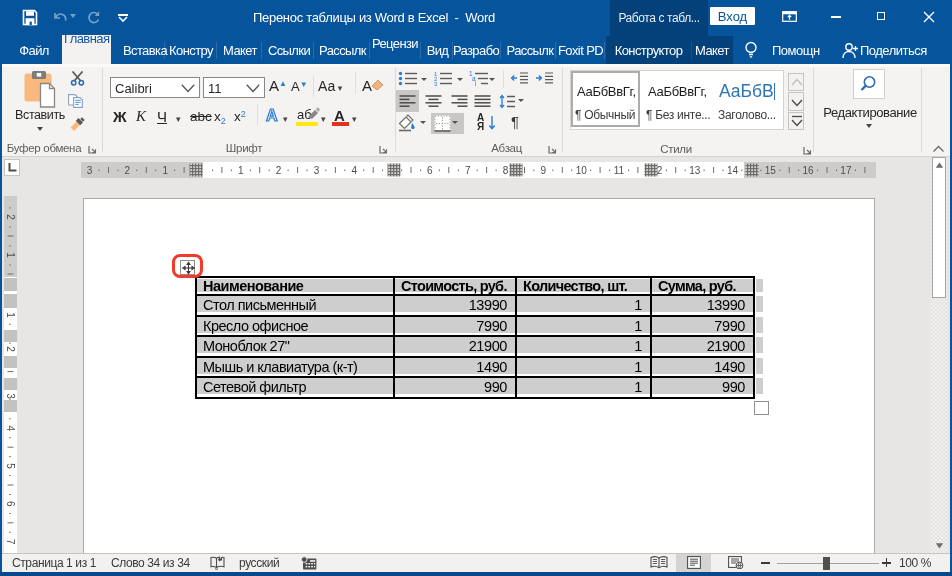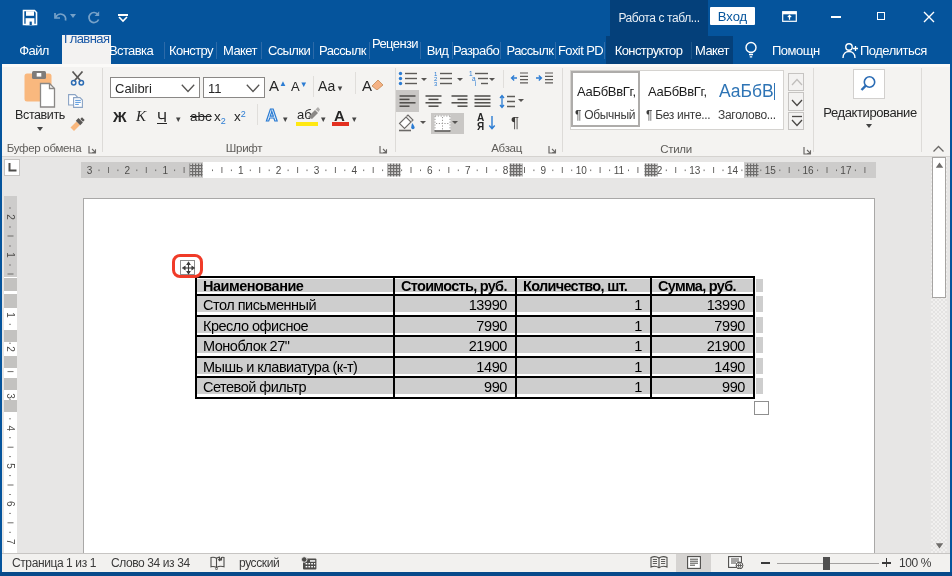--- a/index.html
+++ b/index.html
@@ -21,6 +21,7 @@
     <svg style="position:absolute;left:117px;top:16px" width="12" height="7" viewBox="0 0 12 7">
       <path d="M2 1 L6 5 L10 1" fill="none" stroke="#fff" stroke-width="1.6"></path>
     </svg>
+    <div style="position:absolute;left:253px;top:10px;font-size:13px;letter-spacing:-0.3px;color:#fff;white-space:nowrap">Перенос таблицы из Word в Excel&nbsp; -&nbsp; Word</div>
     <div style="position:absolute;left:610px;top:0;width:98px;height:36px;background:#04407a"></div>
     <div style="position:absolute;left:610px;top:11px;width:98px;text-align:center;font-size:12px;letter-spacing:-0.4px;color:#e8eef5;white-space:nowrap">Работа с табл...</div>
     <div style="position:absolute;left:710px;top:6.5px;width:45px;height:18.5px;background:#fff;border-radius:1px;text-align:center;font-size:13px;line-height:19px;color:#05549c;font-weight:400">Вход</div>

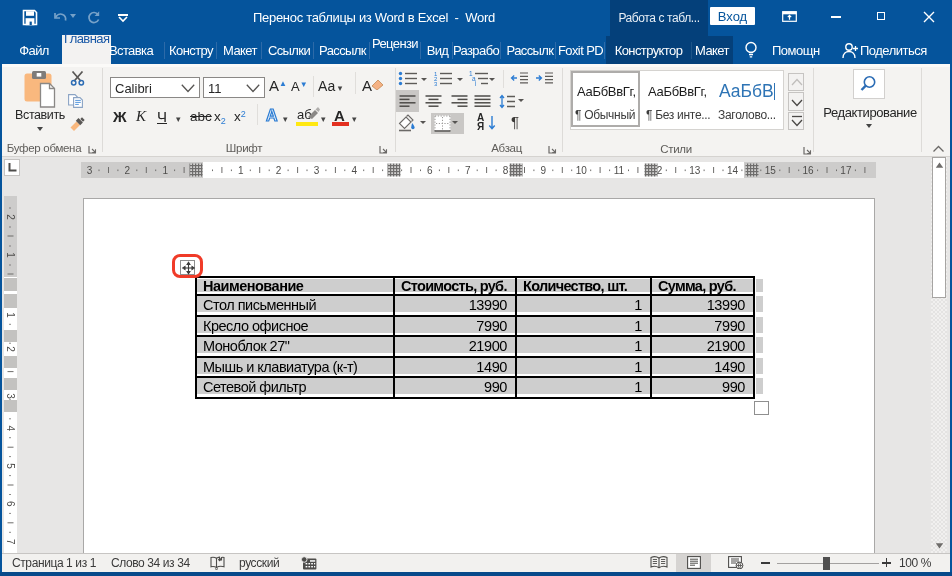--- a/index.html
+++ b/index.html
@@ -51,7 +51,7 @@
     <div style="position:absolute;left:62px;top:35px;width:49px;height:29px;background:#f3f2f1"></div>
     <div style="position:absolute;left:34px;top:43px;transform:translateX(-50%);font-size:13px;letter-spacing:-0.6px;color:#fff;white-space:nowrap">Файл</div>
     <div style="position:absolute;left:86.7px;top:31px;transform:translateX(-50%);font-size:13px;letter-spacing:-0.6px;color:#1757a6;white-space:nowrap">Главная</div>
-    <div style="position:absolute;left:131px;top:43px;transform:translateX(-50%);font-size:13px;letter-spacing:-0.6px;color:#fff;white-space:nowrap">Вставка</div>
+    <div style="position:absolute;left:145px;top:43px;transform:translateX(-50%);font-size:13px;letter-spacing:-0.6px;color:#fff;white-space:nowrap">Вставка</div>
     <div style="position:absolute;left:191px;top:43px;transform:translateX(-50%);font-size:13px;letter-spacing:-0.6px;color:#fff;white-space:nowrap">Констру</div>
     <div style="position:absolute;left:240px;top:43px;transform:translateX(-50%);font-size:13px;letter-spacing:-0.6px;color:#fff;white-space:nowrap">Макет</div>
     <div style="position:absolute;left:289px;top:43px;transform:translateX(-50%);font-size:13px;letter-spacing:-0.6px;color:#fff;white-space:nowrap">Ссылки</div>

